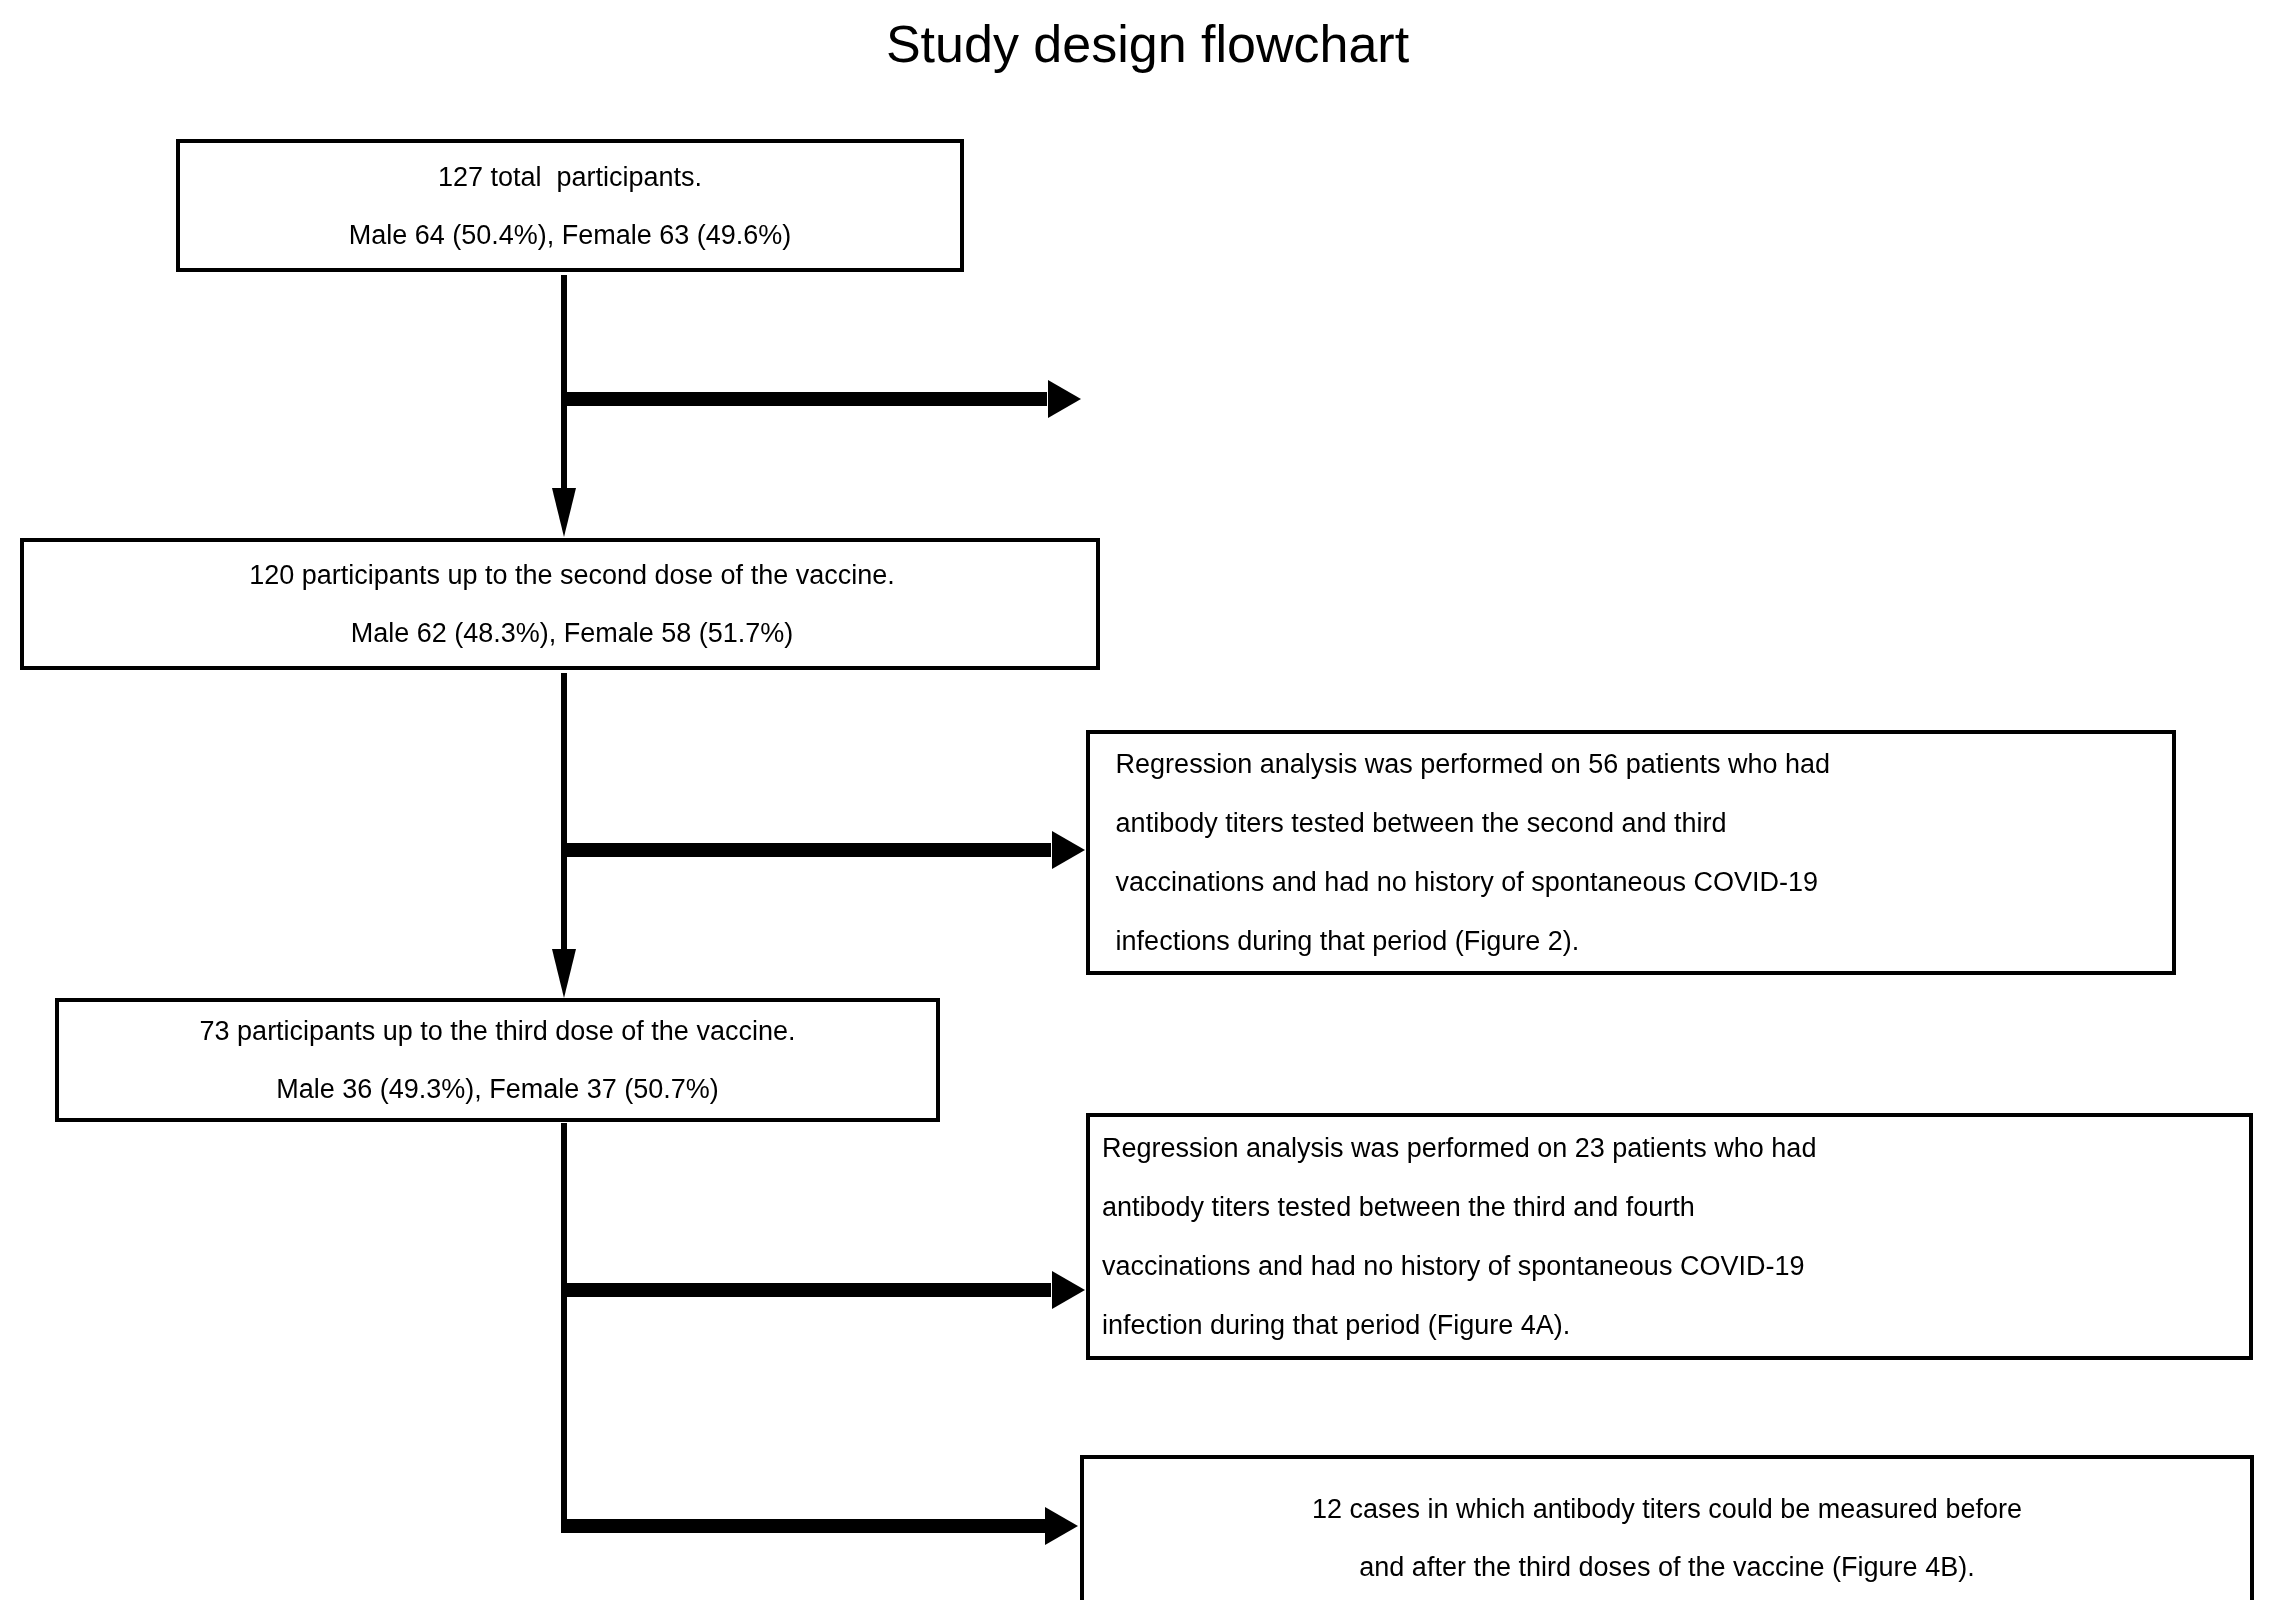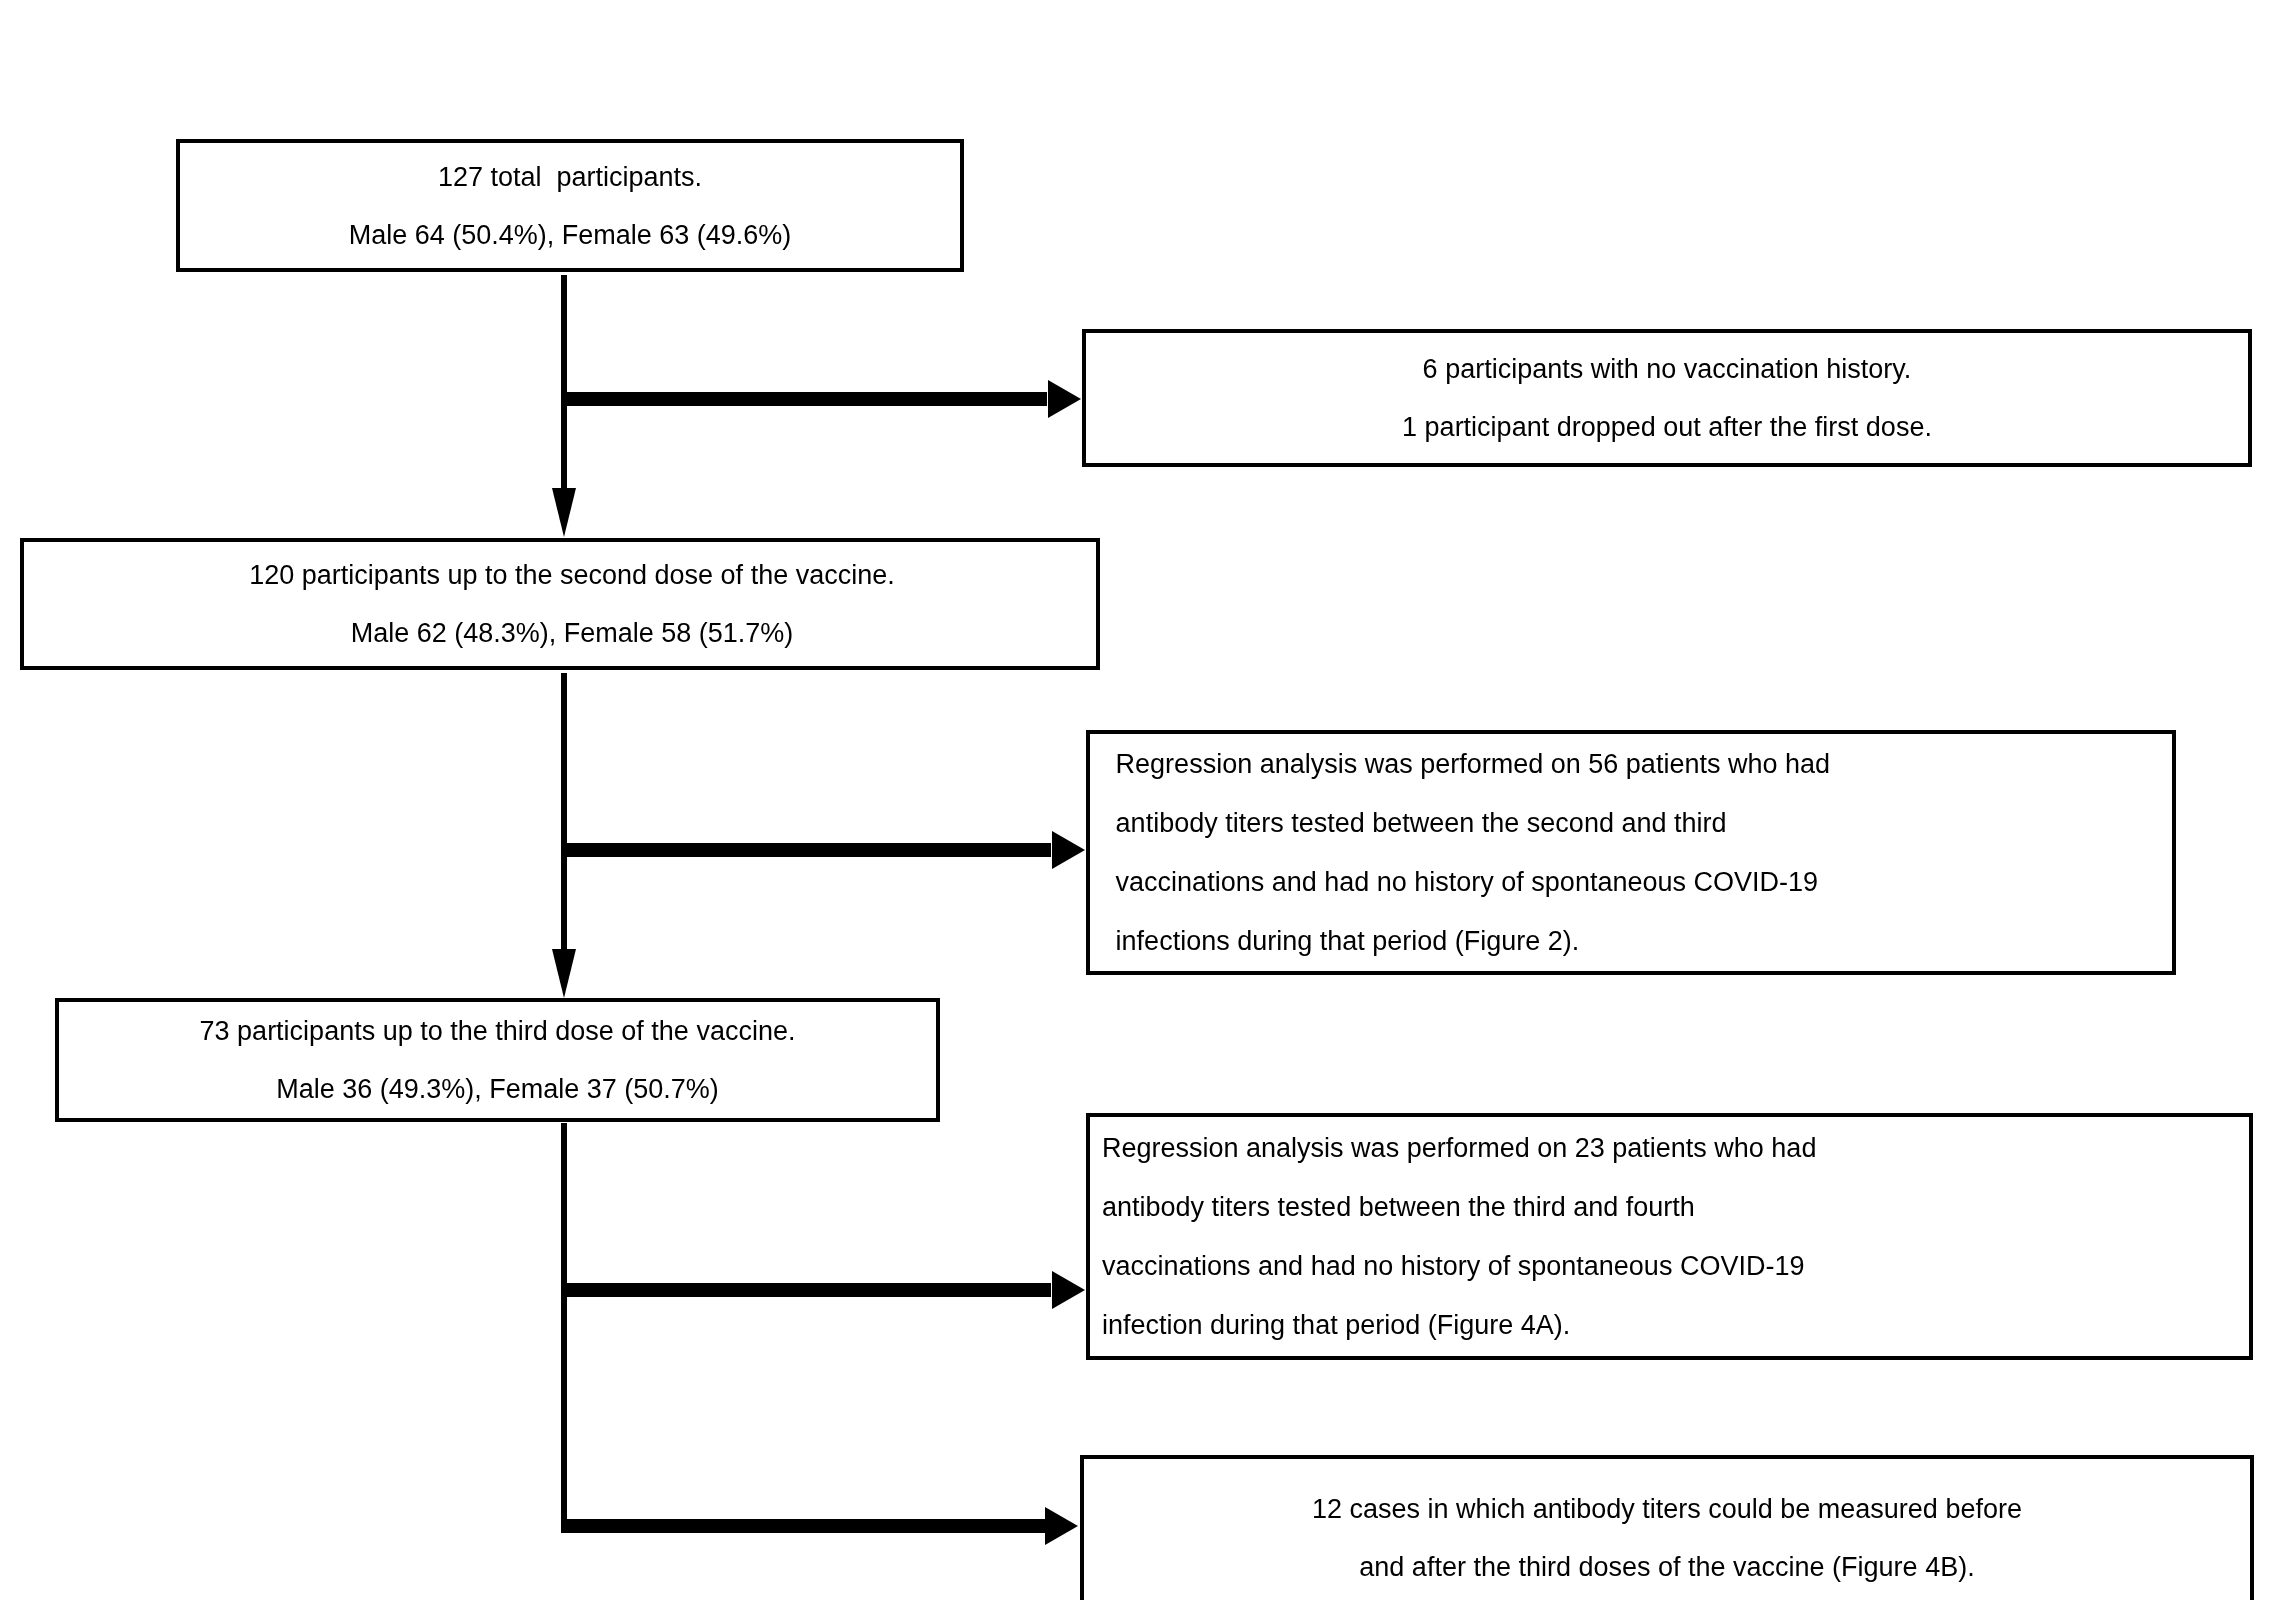--- a/index.html
+++ b/index.html
@@ -62,6 +62,7 @@
 
 <div class="canvas">
 
+  <div class="title">Study design flowchart</div>
 
   <div class="box" style="left:176px;top:139px;width:788px;height:133px;">
     <div class="txt">127 total  participants.

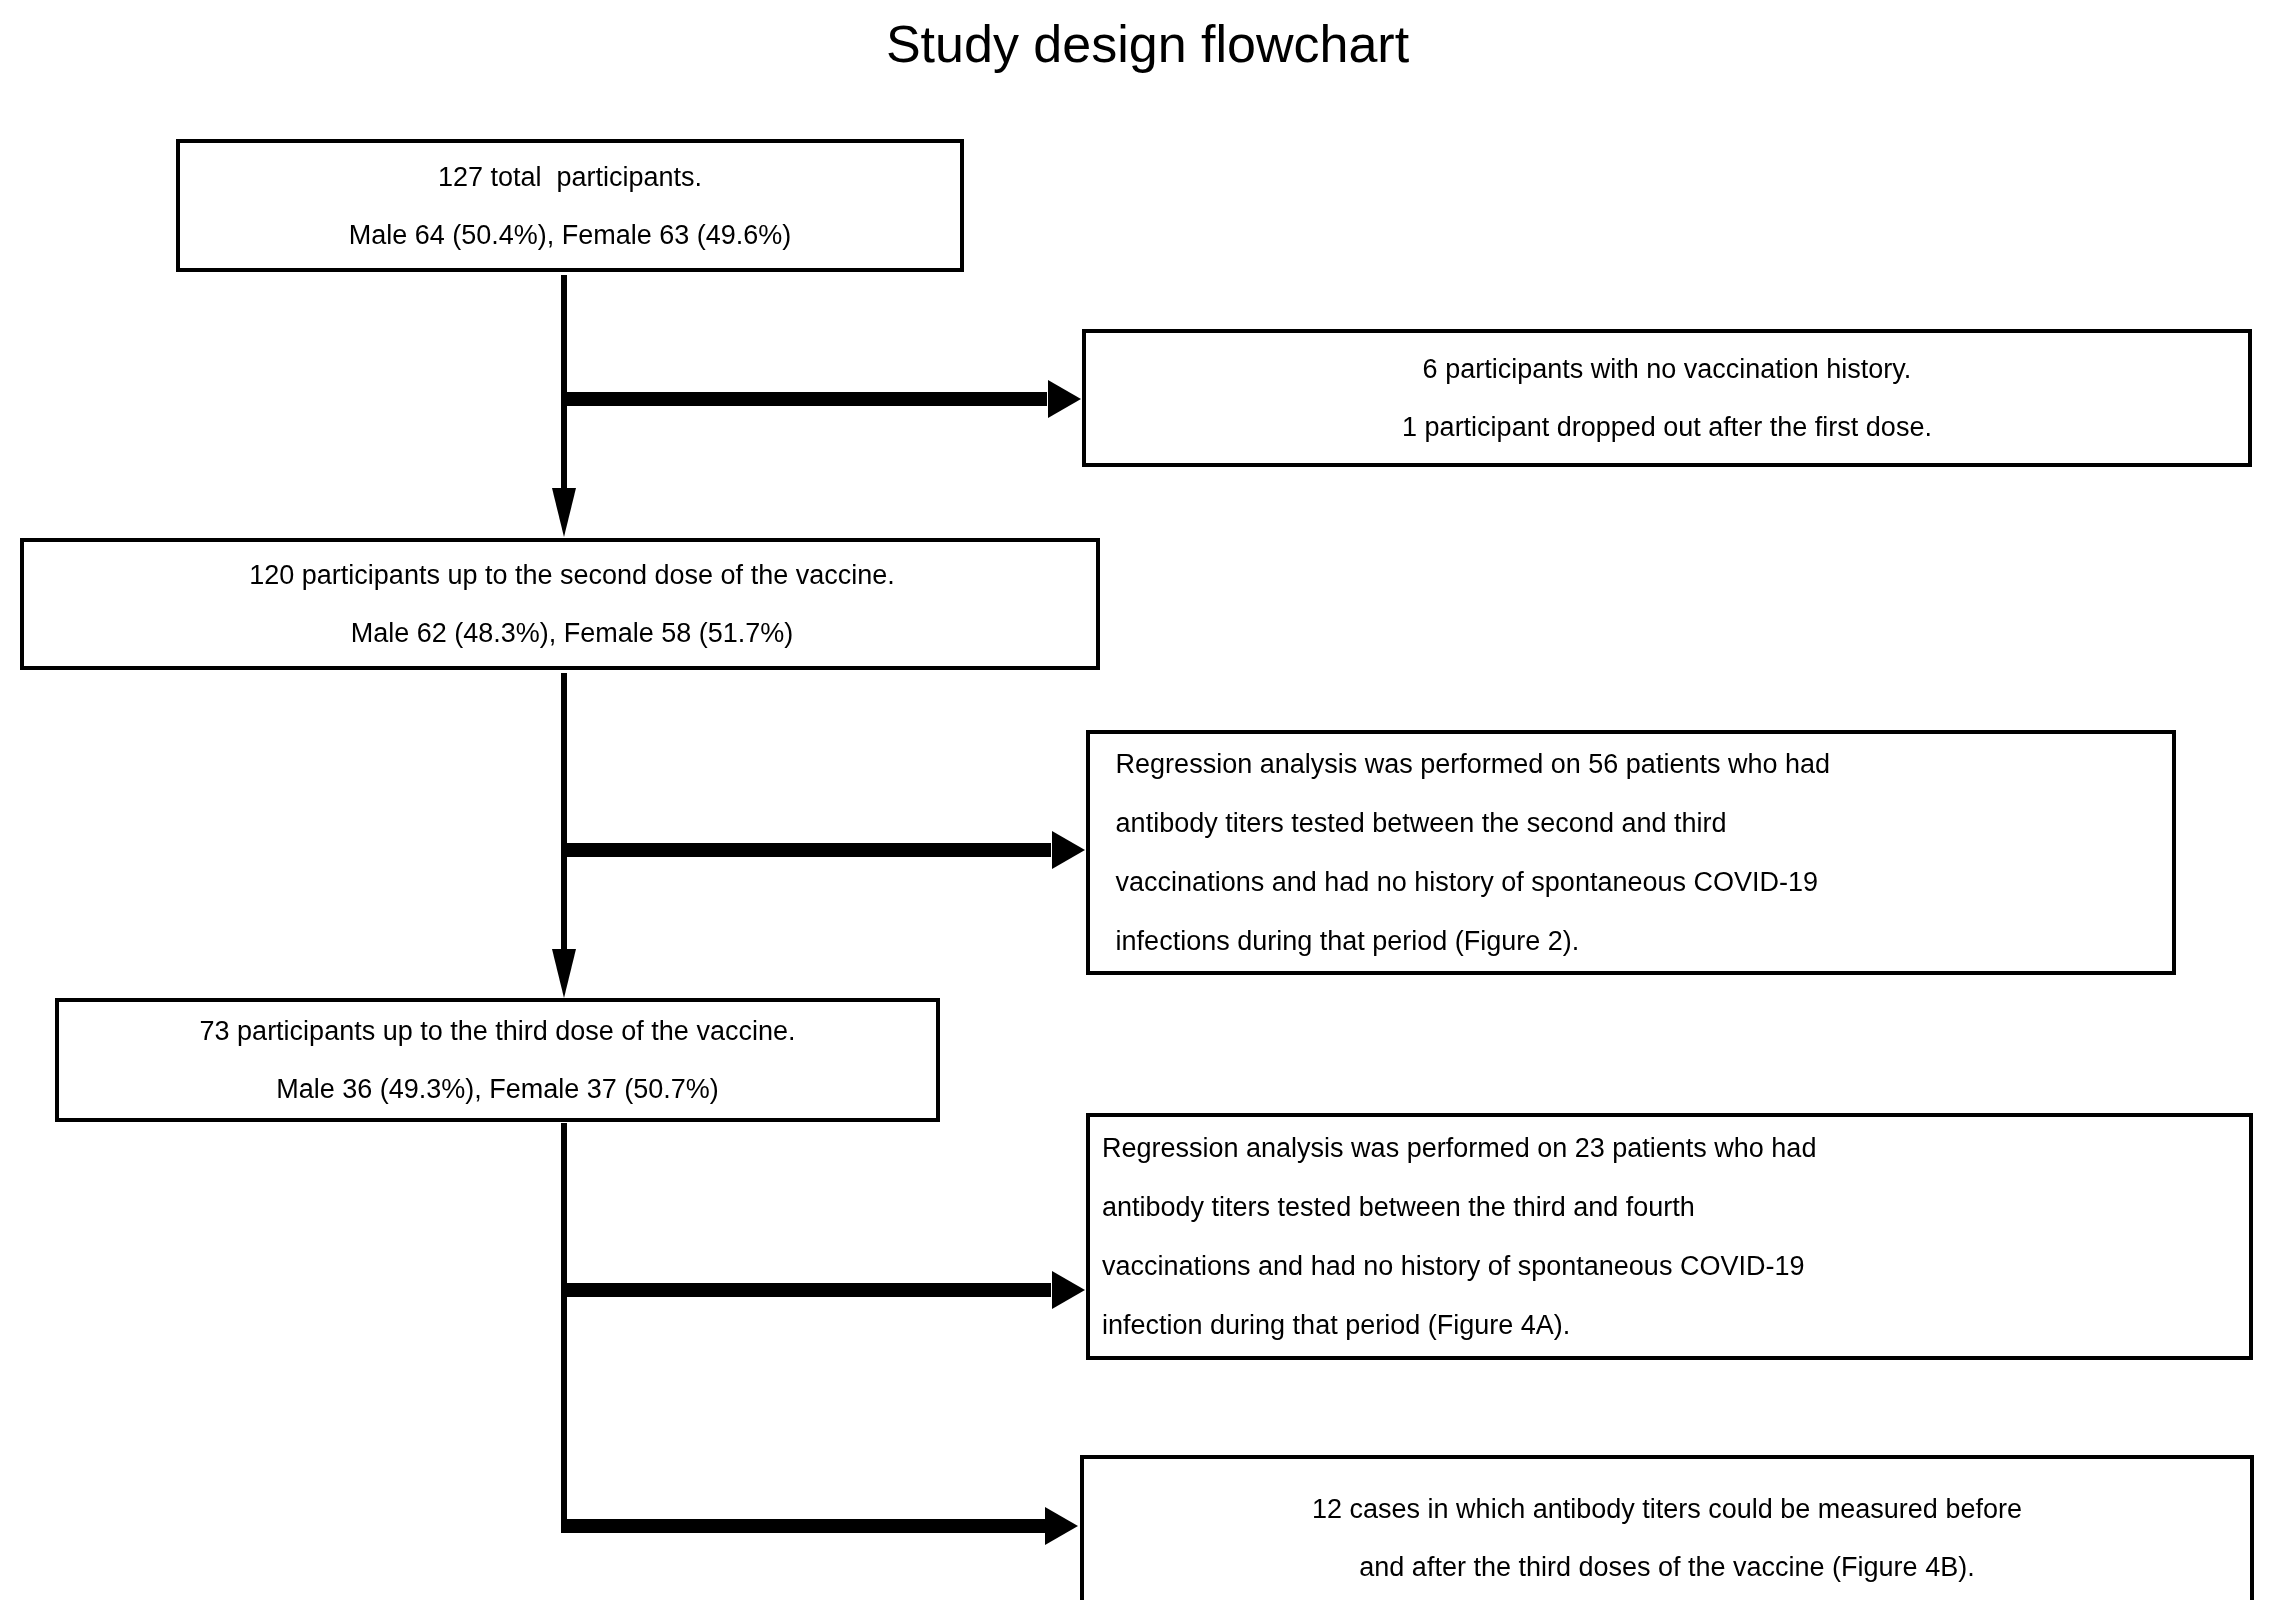--- a/index.html
+++ b/index.html
@@ -75,10 +75,6 @@
   <div class="shaft-h" style="left:561px;top:392px;width:486px;"></div>
   <div class="head-right" style="left:1048px;top:380px;"></div>
 
-  <div class="box" style="left:1082px;top:329px;width:1170px;height:138px;">
-    <div class="txt">6 participants with no vaccination history.
-1 participant dropped out after the first dose.</div>
-  </div>
 
   <div class="box" style="left:20px;top:538px;width:1080px;height:132px;padding-left:24px;">
     <div class="txt">120 participants up to the second dose of the vaccine.

